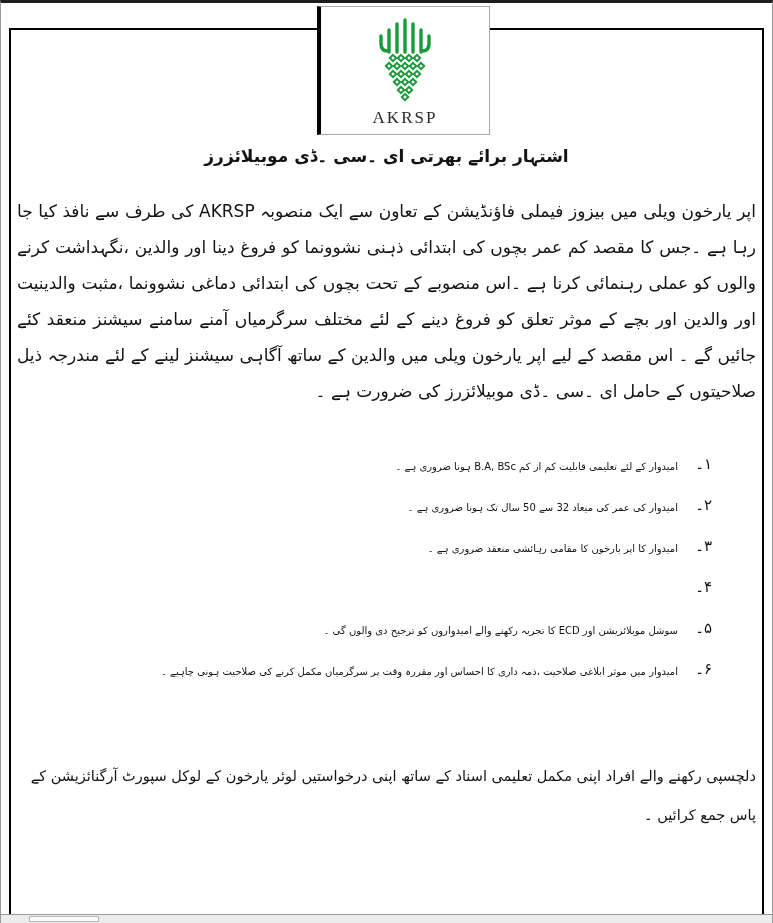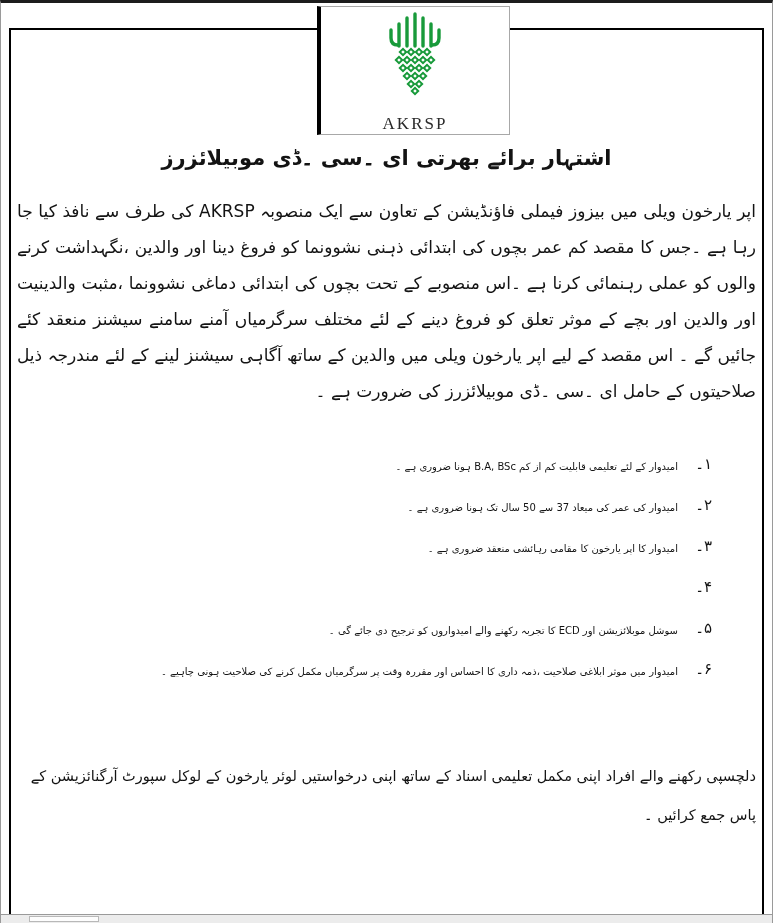--- a/index.html
+++ b/index.html
@@ -17,9 +17,9 @@
     border:2px solid #000; background:transparent;
   }
   .logo-box{
-    position:absolute; left:316px; top:3px; width:193px; height:129px;
+    position:absolute; left:316px; top:3px; width:173px; height:129px;
     background:#fff; border:1px solid #a8a8a8; border-left:4px solid #000; z-index:3;
-    display:flex; flex-direction:column; align-items:center; justify-content:space-between; padding-top:5px;
+    display:flex; flex-direction:column; align-items:center; justify-content:center; padding-top:5px;
   }
   .logo-svg{ width:64px; height:88px; display:block; }
   .logo-text{

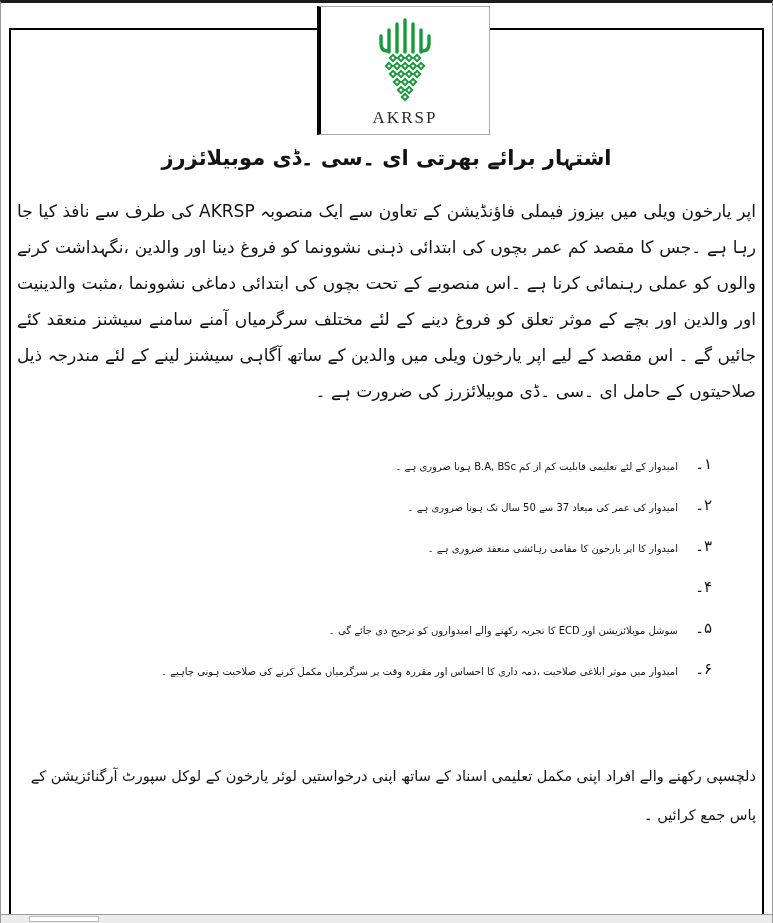--- a/index.html
+++ b/index.html
@@ -28,7 +28,7 @@
   }
   .ad-title{
     position:absolute; top:143px; left:0; right:0; text-align:center;
-    font-size:21px; font-weight:700; direction:rtl;
+    font-size:17px; font-weight:700; direction:rtl;
   }
   .intro{
     position:absolute; top:190px; right:16px; left:16px;

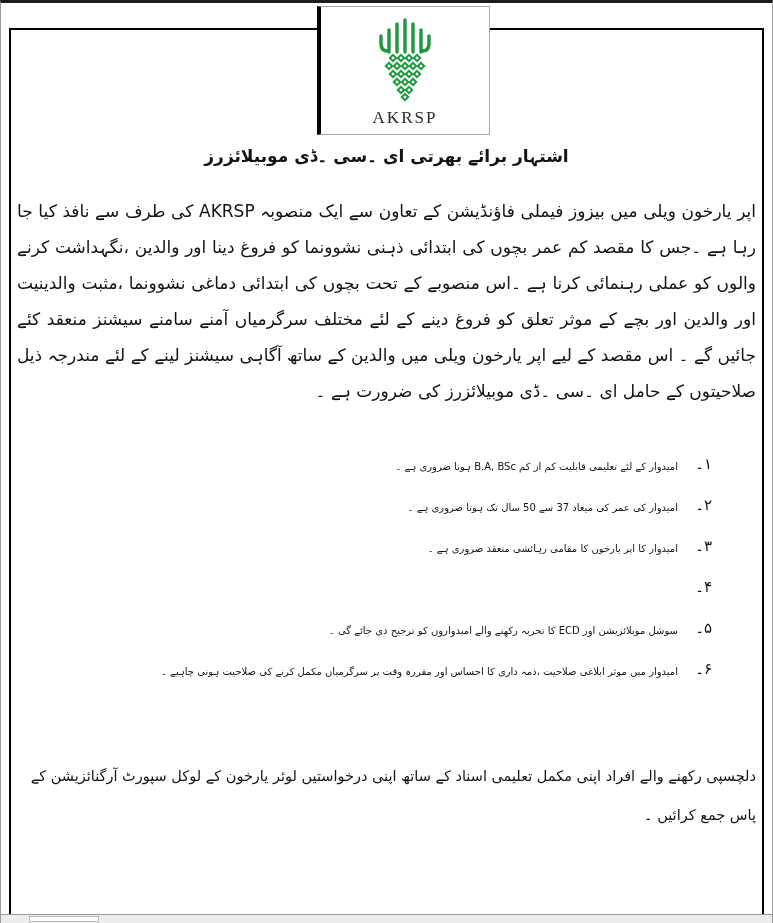--- a/index.html
+++ b/index.html
@@ -112,7 +112,7 @@
     </div>
     <div class="req-row">
       <span class="req-num">۲۔</span>
-      <span class="req-text">امیدوار کی عمر کی میعاد 37 سے 50 سال تک ہونا ضروری ہے ۔</span>
+      <span class="req-text">امیدوار کی عمر کی میعاد 32 سے 50 سال تک ہونا ضروری ہے ۔</span>
     </div>
     <div class="req-row">
       <span class="req-num">۳۔</span>

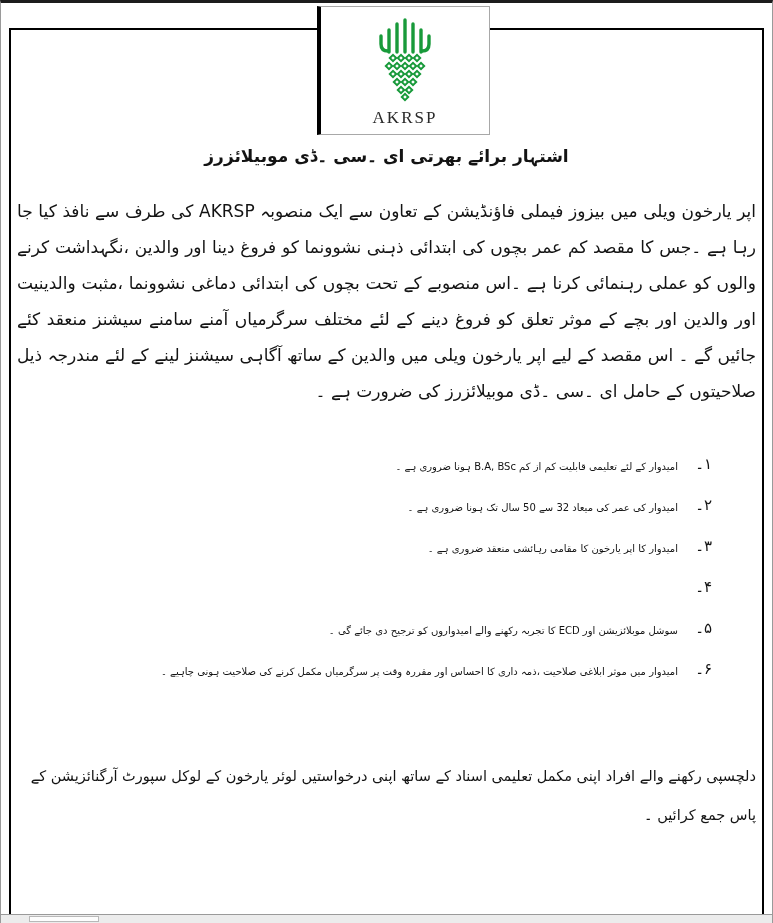--- a/index.html
+++ b/index.html
@@ -123,7 +123,7 @@
     </div>
     <div class="req-row">
       <span class="req-num">۵۔</span>
-      <span class="req-text">سوشل موبلائزیشن اور ECD کا تجربہ رکھنے والے امیدواروں کو ترجیح دی جائے گی ۔</span>
+      <span class="req-text">سوشل موبلائزیشن اور ECD کا تجربہ رکھنے والے امیدواروں کو ترجیح دی والوں گی ۔</span>
     </div>
     <div class="req-row">
       <span class="req-num">۶۔</span>

